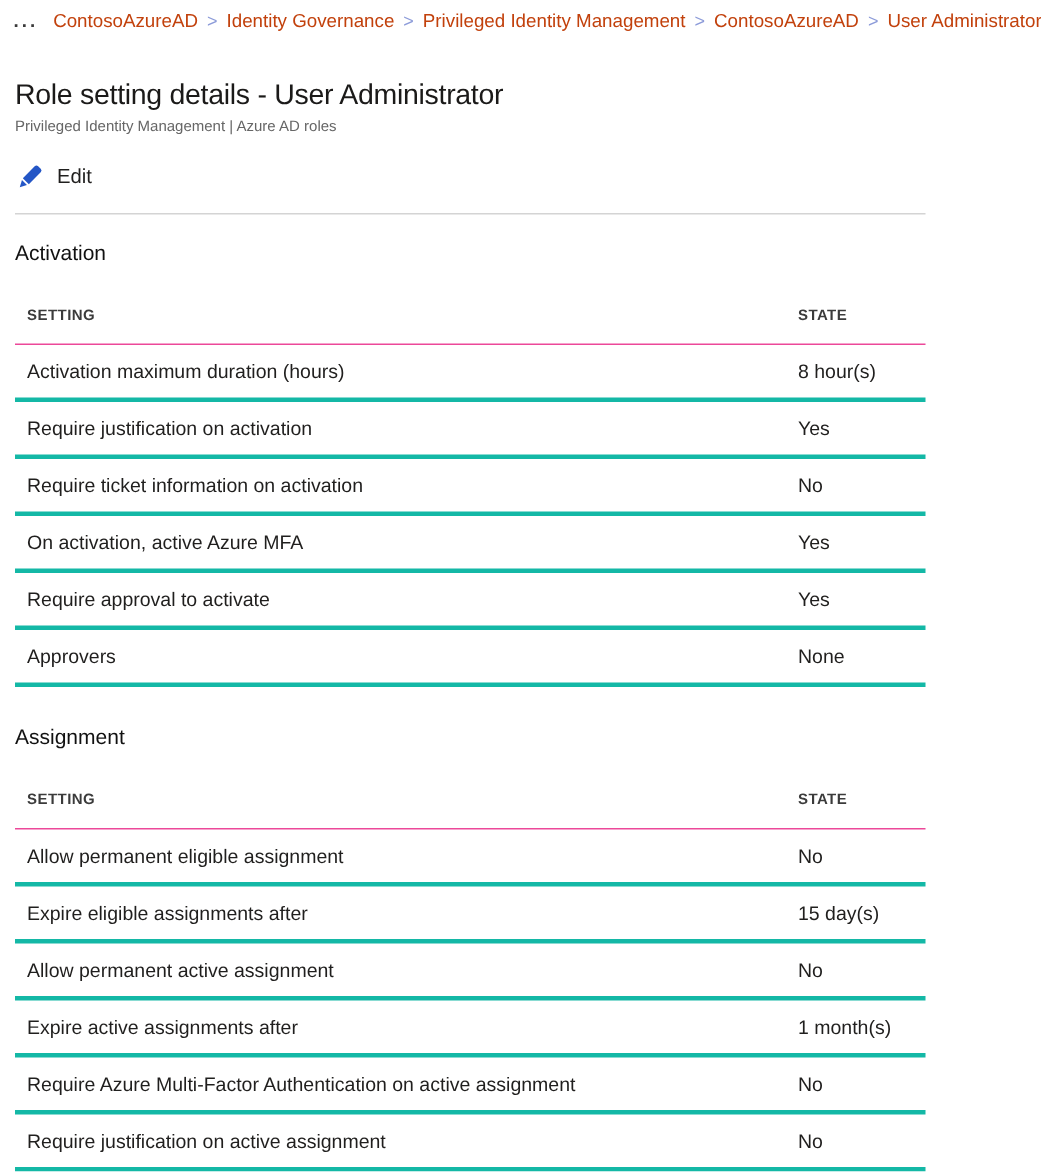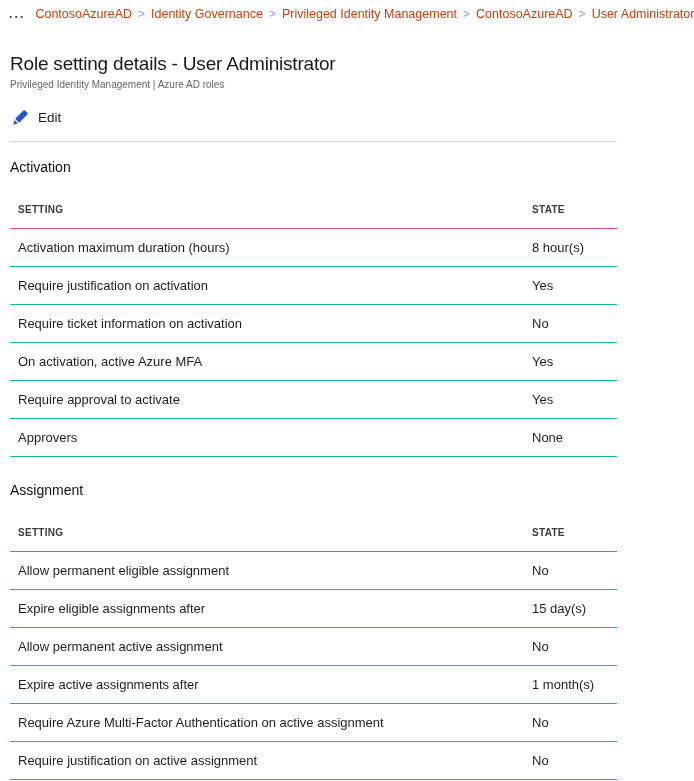--- a/index.html
+++ b/index.html
@@ -107,7 +107,7 @@
     display: flex;
     align-items: center;
     height: 38px;
-    border-bottom: 1px solid #14b8a6;
+    border-bottom: 3px solid #14b8a6;
     font-size: 13px;
     color: #201f1e;
   }

